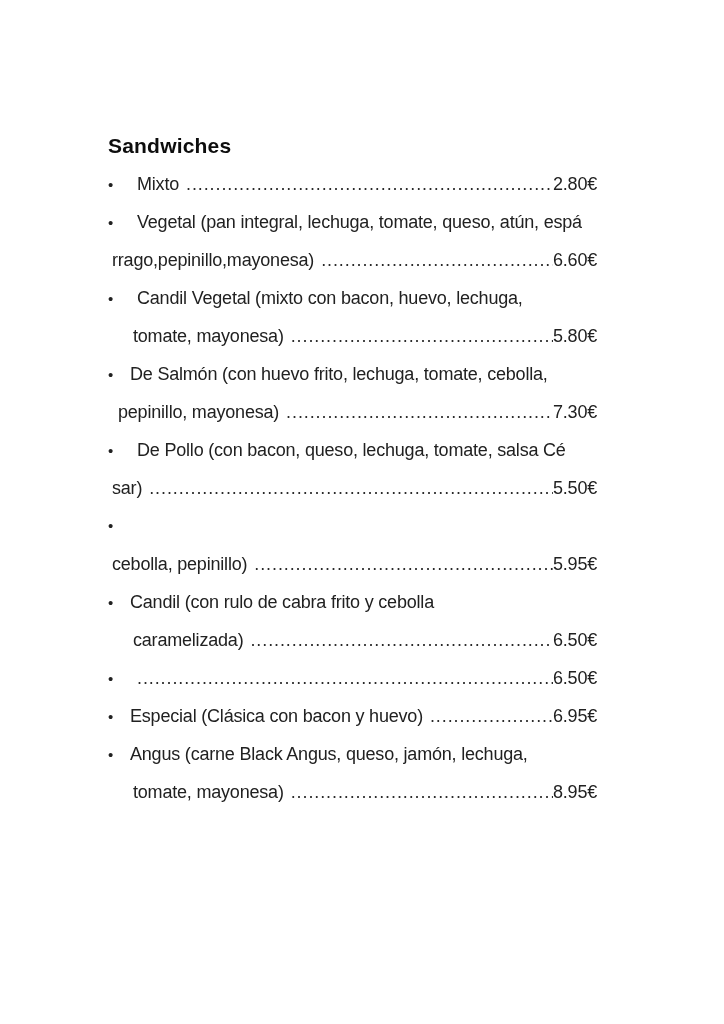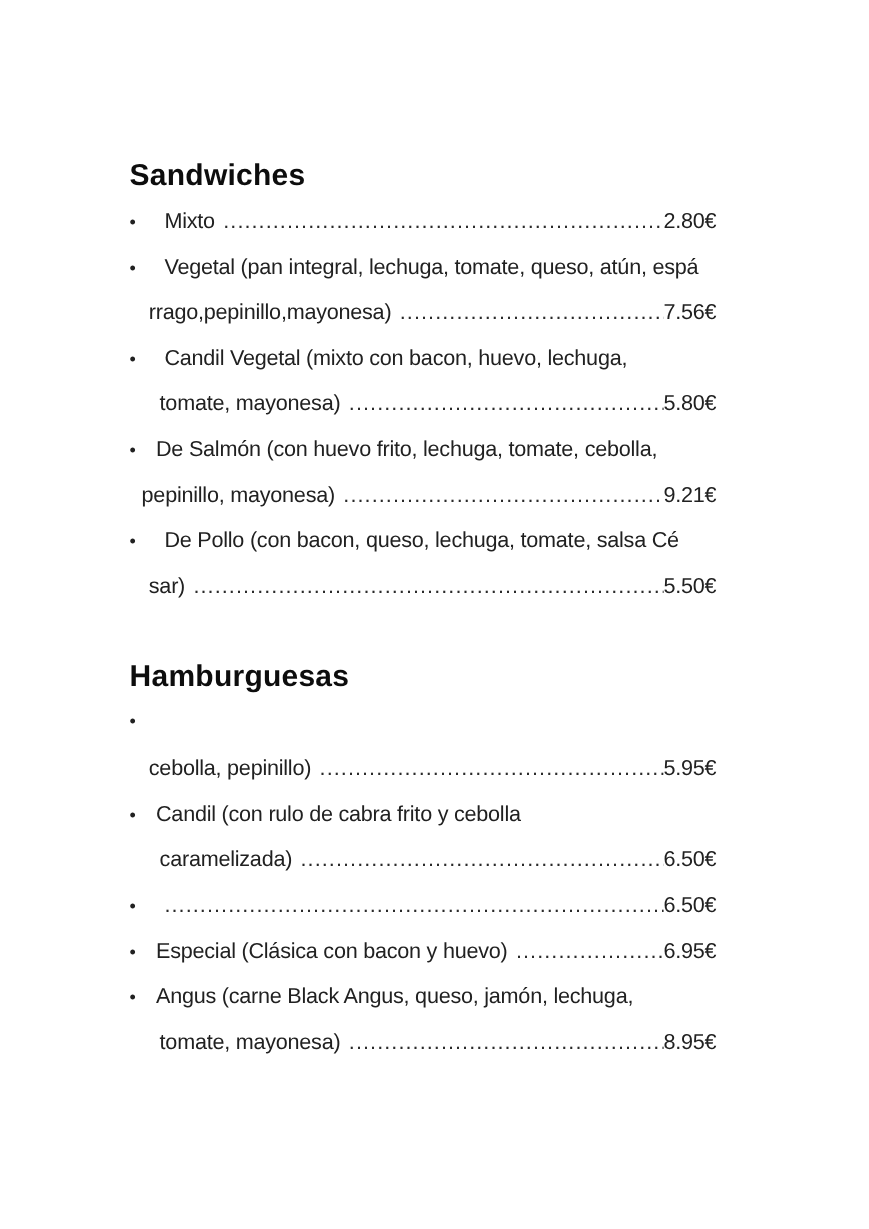--- a/index.html
+++ b/index.html
@@ -18,7 +18,7 @@
   }
   .section-title {
     margin: 0;
-    font-size: 25px;
+    font-size: 21px;
     font-weight: 700;
     color: #0d0d0d;
     height: 38px;

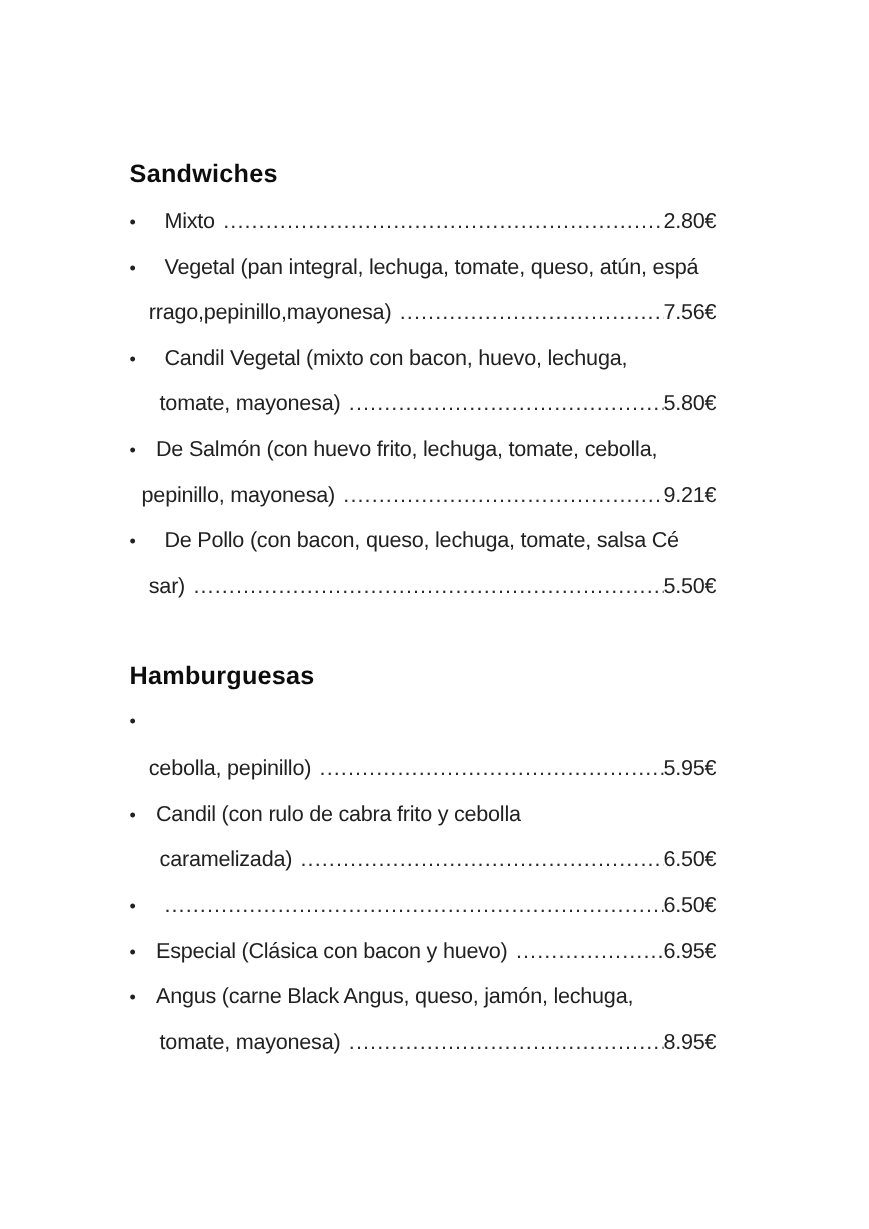--- a/index.html
+++ b/index.html
@@ -43,7 +43,7 @@
   }
   .bullet.wide   { width: 29px; }
   .bullet.narrow { width: 22px; }
-  .ind-0 { margin-left: 16px; }
+  .ind-0 { margin-left: 4px; }
   .ind-1 { margin-left: 10px; }
   .ind-2 { margin-left: 25px; }
   .txt { flex: 0 0 auto; }

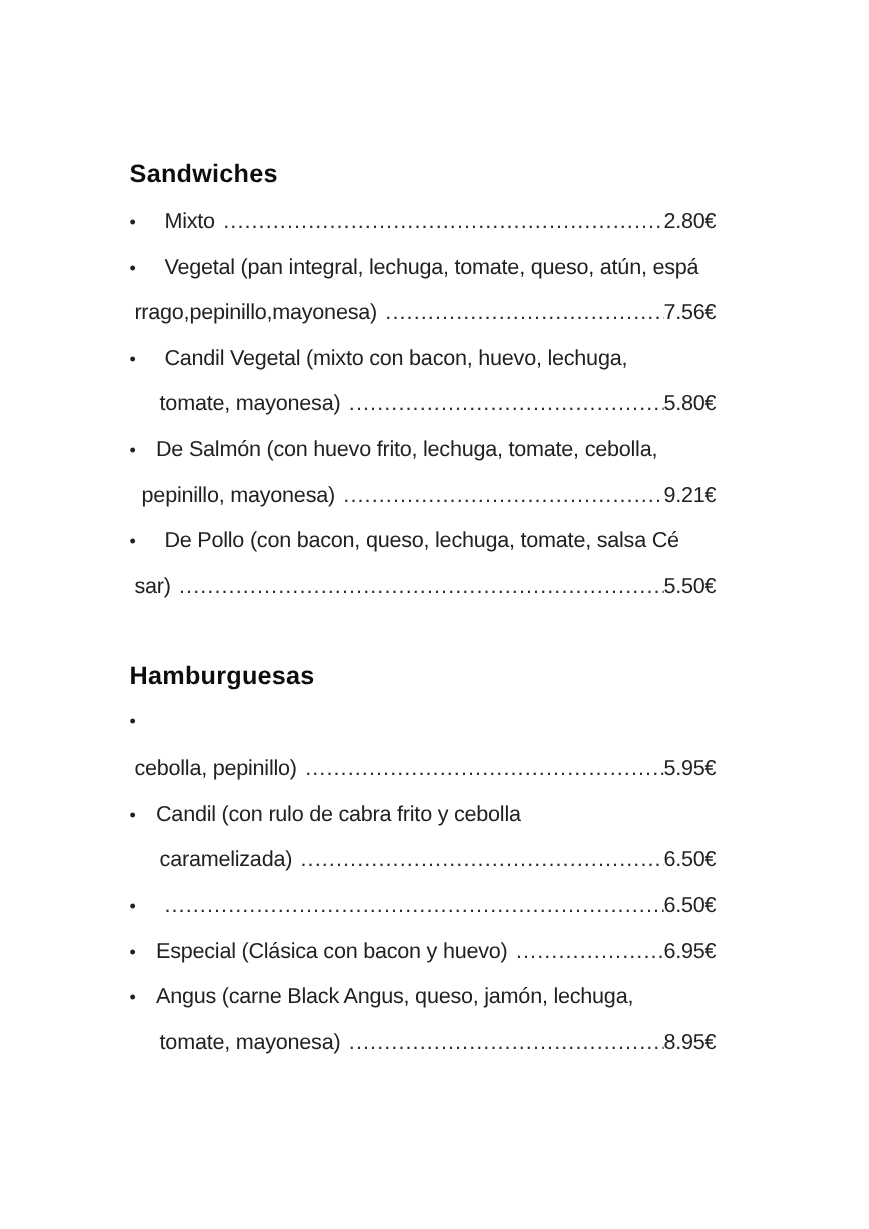--- a/index.html
+++ b/index.html
@@ -82,7 +82,7 @@
     <div class="row ind-0">
       <span class="txt">rrago,pepinillo,mayonesa)</span>
       <span class="dots">............................................................................................................................................</span>
-      <span class="price">7.56€</span>
+      <span class="price">6.60€</span>
     </div>
 
     <div class="row">

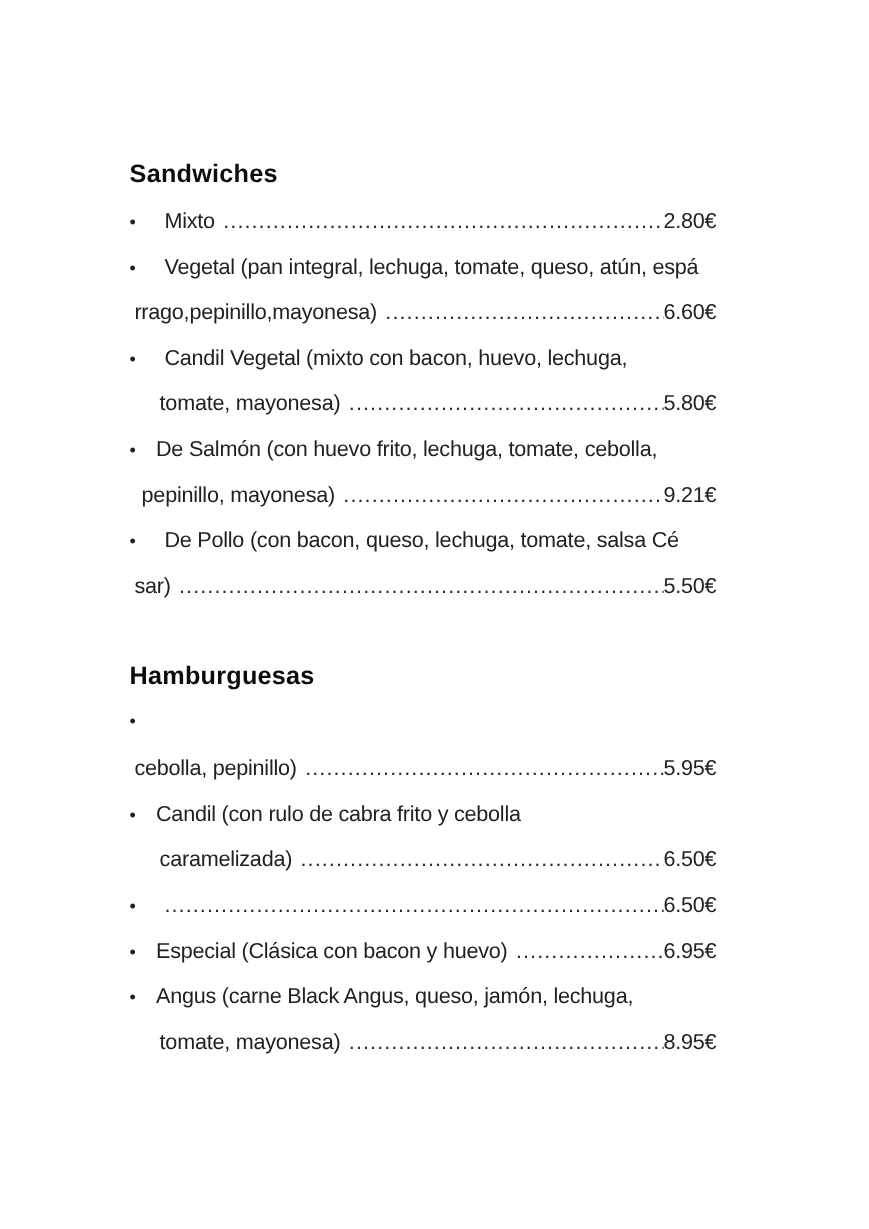--- a/index.html
+++ b/index.html
@@ -104,7 +104,7 @@
     <div class="row ind-1">
       <span class="txt">pepinillo, mayonesa)</span>
       <span class="dots">............................................................................................................................................</span>
-      <span class="price">9.21€</span>
+      <span class="price">7.30€</span>
     </div>
 
     <div class="row">

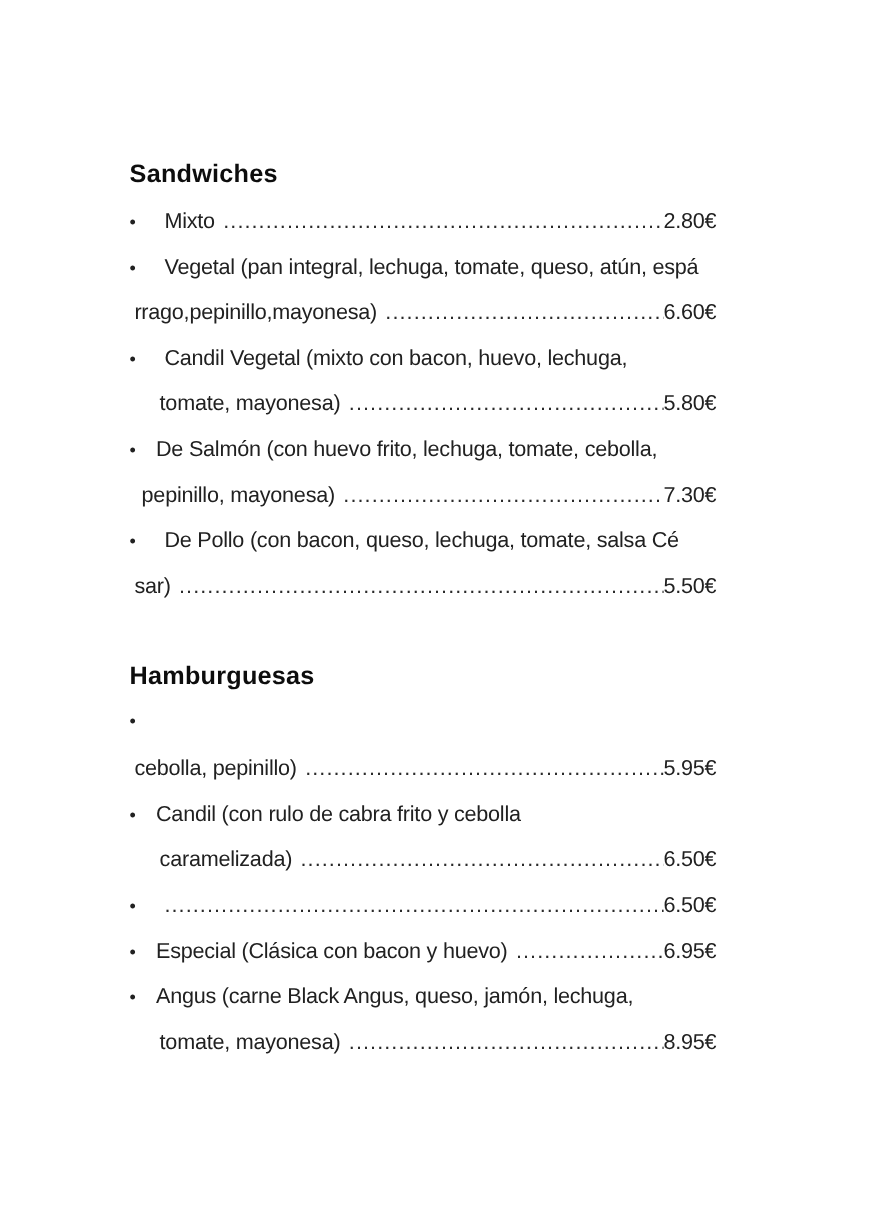--- a/index.html
+++ b/index.html
@@ -120,7 +120,6 @@
   </div>
 
   <div class="section section-2">
-    <h2 class="section-title">Hamburguesas</h2>
 
     <div class="row">
       <span class="bullet wide">•</span>

